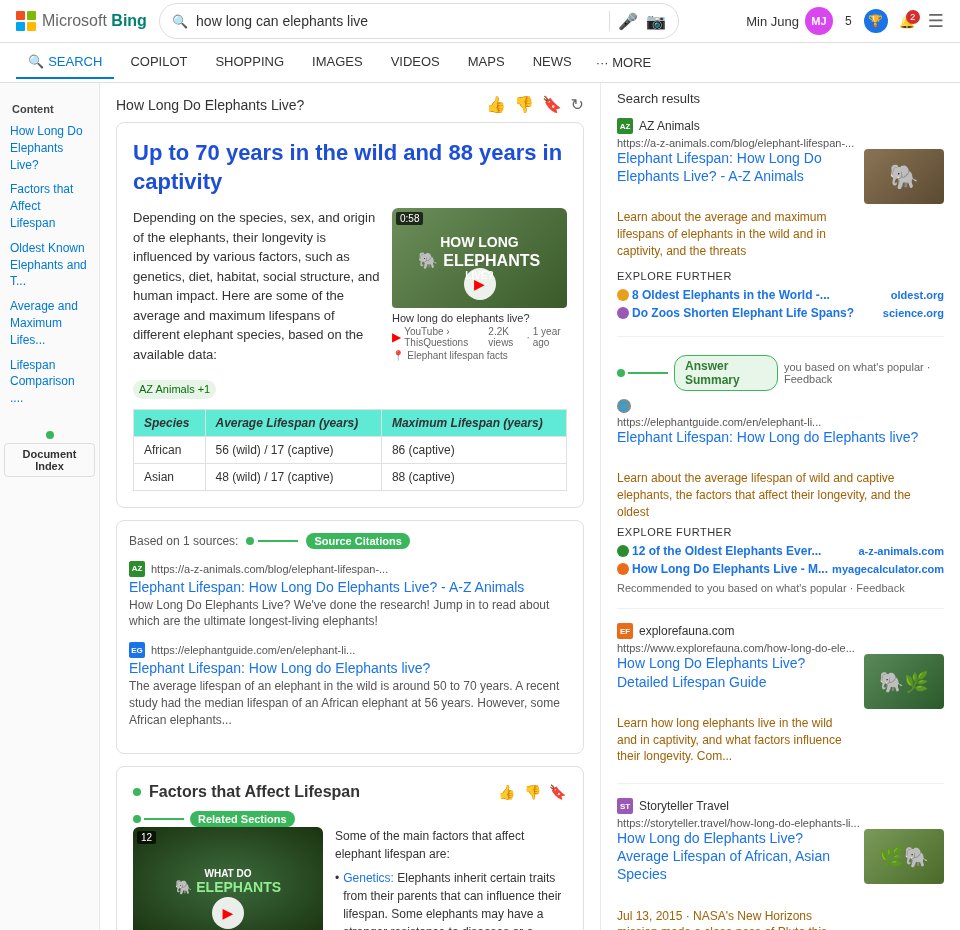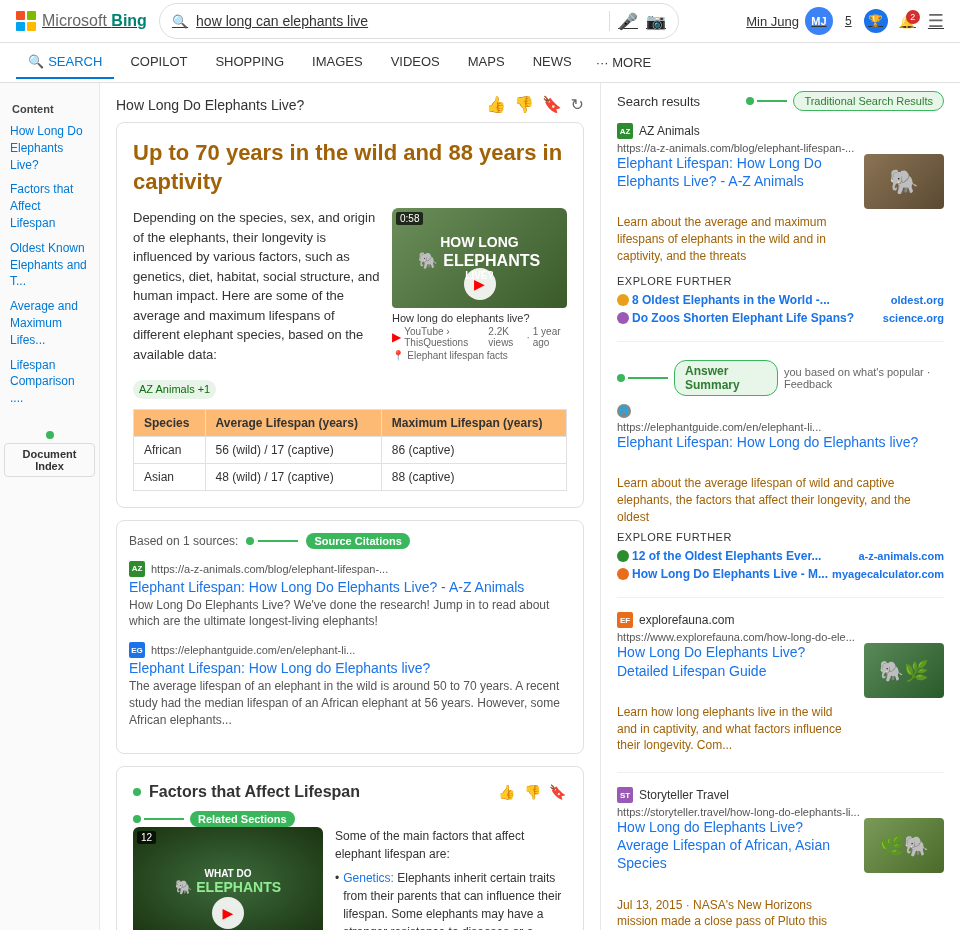--- a/index.html
+++ b/index.html
@@ -6,7 +6,7 @@
     body { font-family: -apple-system, BlinkMacSystemFont, 'Segoe UI', Arial, sans-serif; background: #fff; font-size: 13px; color: #333; }
     
     
-    .header { display: flex; align-items: center; padding: 21px 16px; border-bottom: 1px solid #e0e0e0; height: 36px; gap: 12px; text-decoration: underline; }
+    .header { display: flex; align-items: center; padding: 21px 16px; border-bottom: 1px solid #e0e0e0; height: 36px; gap: 12px; }
     .logo { display: flex; align-items: center; gap: 6px; min-width: 120px; }
     .logo-squares { display: grid; grid-template-columns: 1fr 1fr; gap: 2px; width: 20px; height: 20px; }
     .logo-sq { width: 9px; height: 9px; border-radius: 1px; }

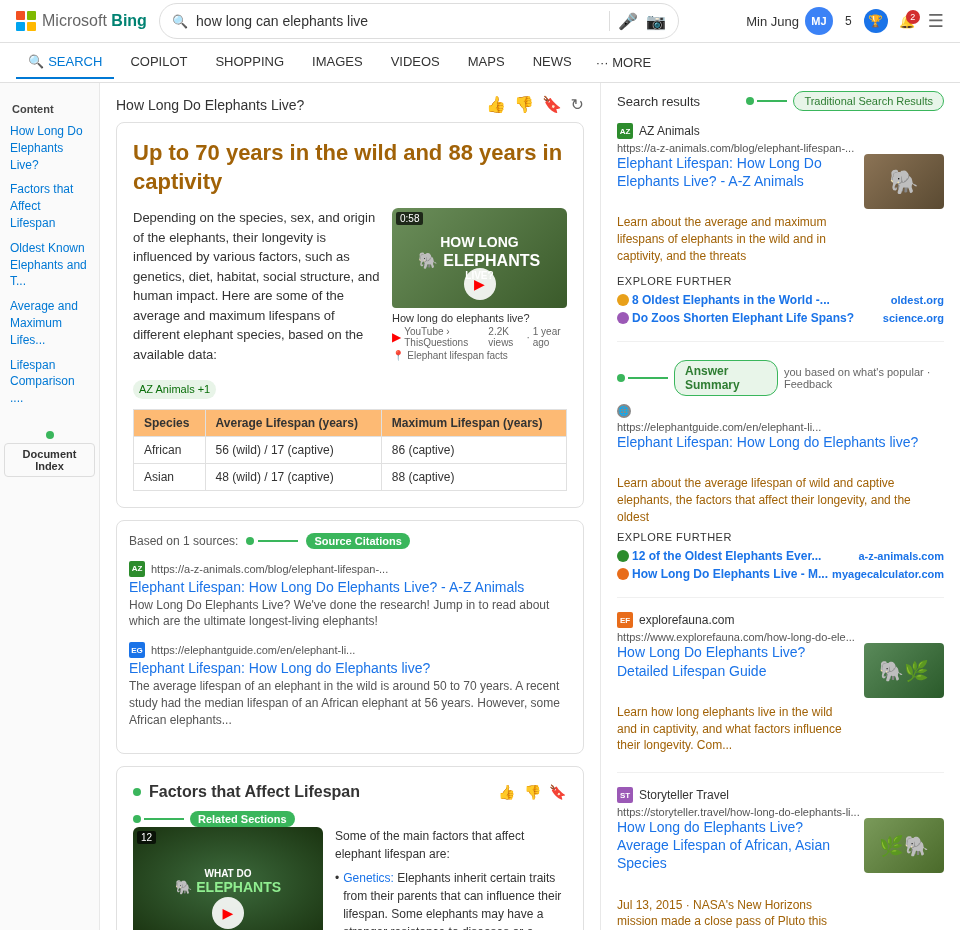--- a/index.html
+++ b/index.html
@@ -25,7 +25,7 @@
     
     .header-right { display: flex; align-items: center; gap: 12px; margin-left: auto; }
     .user-info { display: flex; align-items: center; gap: 6px; font-size: 13px; color: #333; }
-    .avatar { width: 28px; height: 28px; border-radius: 50%; background: #3b82f6; display: flex; align-items: center; justify-content: center; color: white; font-size: 11px; font-weight: bold; }
+    .avatar { width: 28px; height: 28px; border-radius: 50%; background: #d946ef; display: flex; align-items: center; justify-content: center; color: white; font-size: 11px; font-weight: bold; }
     .badge-num { font-size: 12px; color: #333; }
     .trophy-icon { width: 24px; height: 24px; background: #1a73e8; border-radius: 50%; display: flex; align-items: center; justify-content: center; color: white; font-size: 12px; }
     .notif-icon { position: relative; cursor: pointer; }

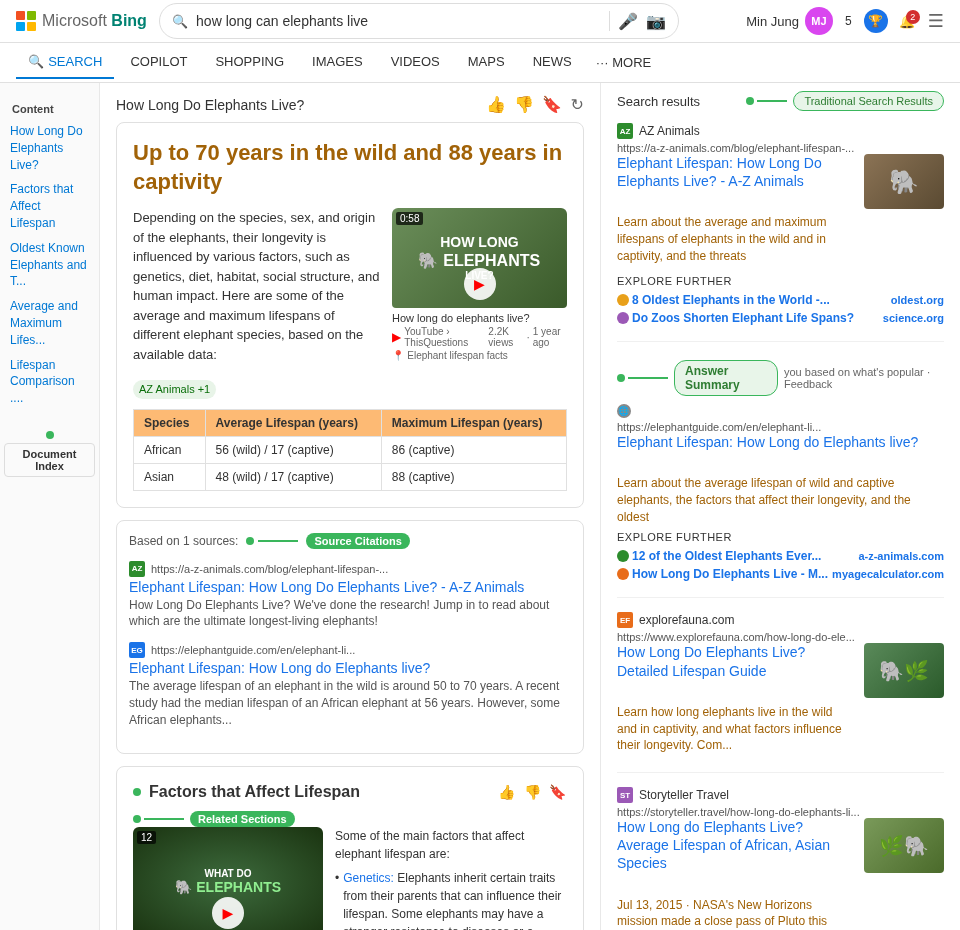--- a/index.html
+++ b/index.html
@@ -381,13 +381,6 @@
 
     <div class="results-header">
       <span class="results-title">Search results</span>
-      <div class="traditional-badge">
-        <div class="trad-dot-line">
-          <div class="trad-dot"></div>
-          <div class="trad-line"></div>
-        </div>
-        <div class="trad-badge">Traditional Search Results</div>
-      </div>
     </div>
 
     <div class="result-item">

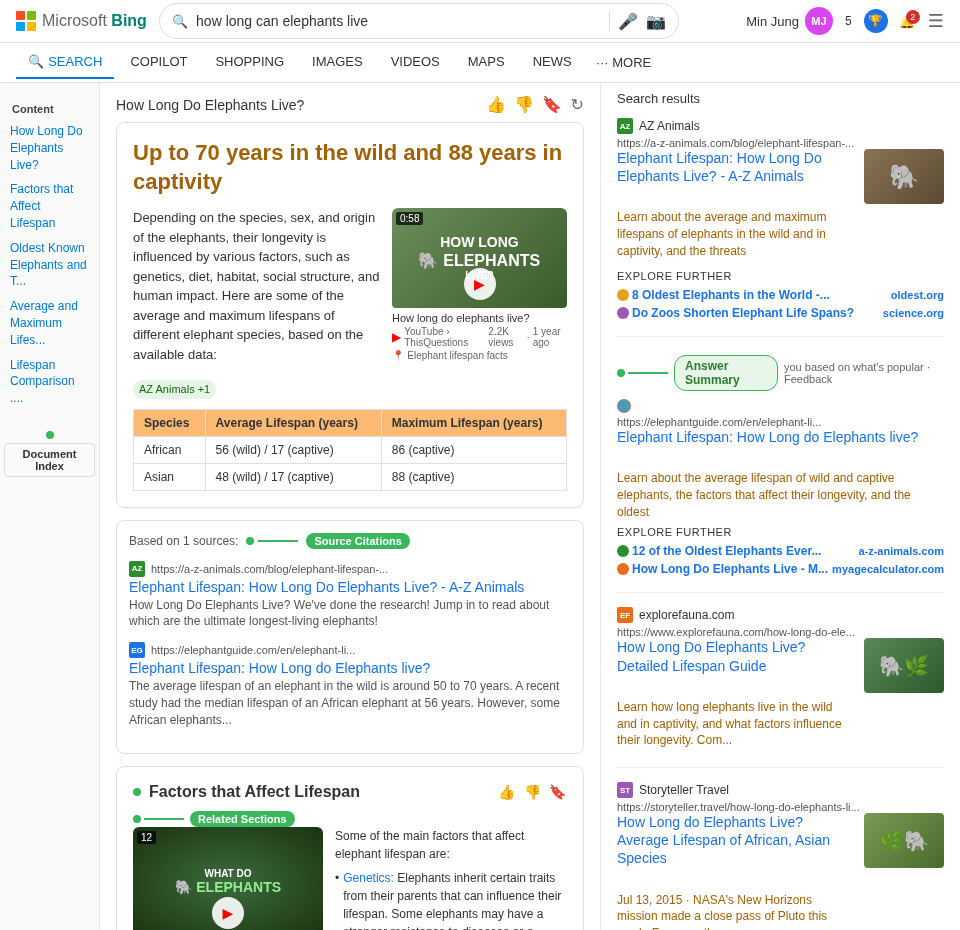--- a/index.html
+++ b/index.html
@@ -59,7 +59,7 @@
     .page-actions span { cursor: pointer; }
     
     .answer-box { border: 1px solid #e0e0e0; border-radius: 8px; padding: 16px; margin-bottom: 12px; }
-    .answer-headline { font-size: 22px; font-weight: 600; color: #a16207; line-height: 1.3; margin-bottom: 12px; }
+    .answer-headline { font-size: 22px; font-weight: 600; color: #1d4ed8; line-height: 1.3; margin-bottom: 12px; }
     
     .answer-body { display: flex; gap: 12px; }
     .answer-text { flex: 1; font-size: 13px; color: #333; line-height: 1.5; }

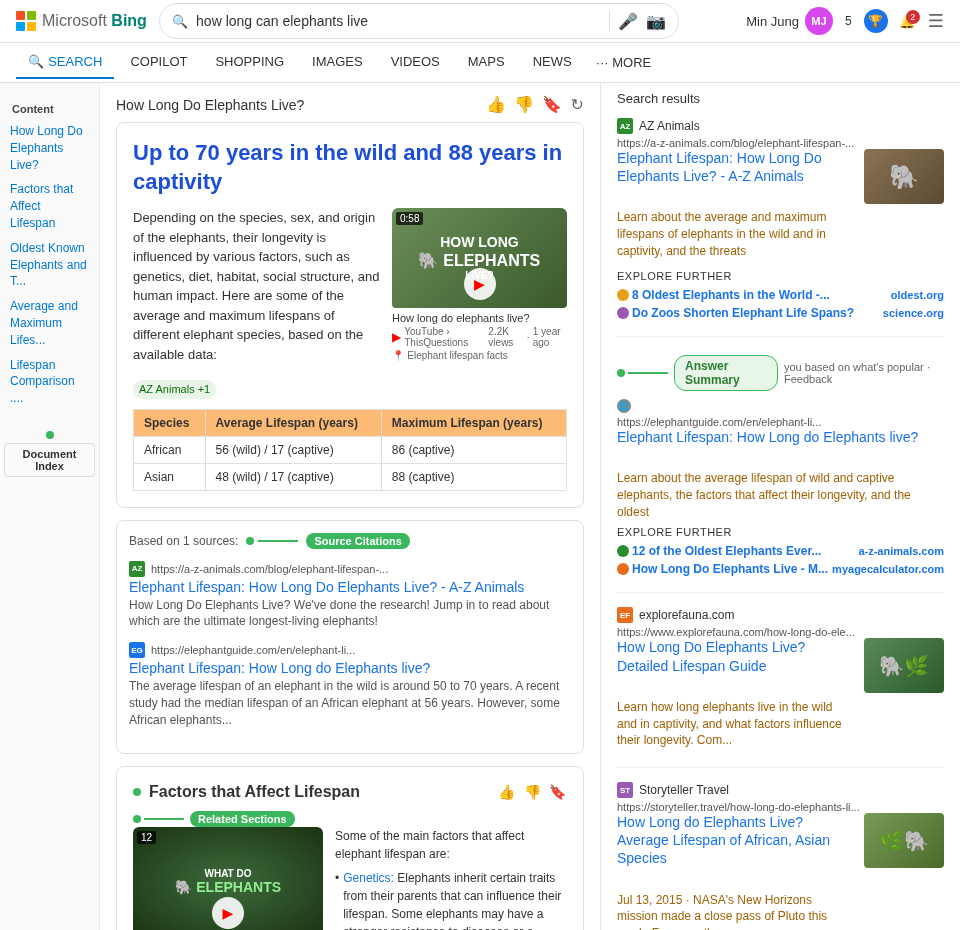--- a/index.html
+++ b/index.html
@@ -73,7 +73,7 @@
     .location-meta { font-size: 10px; color: #666; margin-top: 2px; }
     
     .data-table { width: 100%; border-collapse: collapse; margin-top: 10px; font-size: 12px; }
-    .data-table th { background: #fdba74; padding: 6px 10px; text-align: left; border: 1px solid #e0e0e0; font-weight: 600; color: #333; }
+    .data-table th { background: #5eead4; padding: 6px 10px; text-align: left; border: 1px solid #e0e0e0; font-weight: 600; color: #333; font-style: italic; }
     .data-table td { padding: 6px 10px; border: 1px solid #e0e0e0; color: #333; }
     
     .source-tag-inline { display: inline-flex; align-items: center; gap: 3px; background: #e8f4e8; color: #0a6e0a; font-size: 11px; padding: 1px 6px; border-radius: 10px; cursor: pointer; margin-top: 8px; }

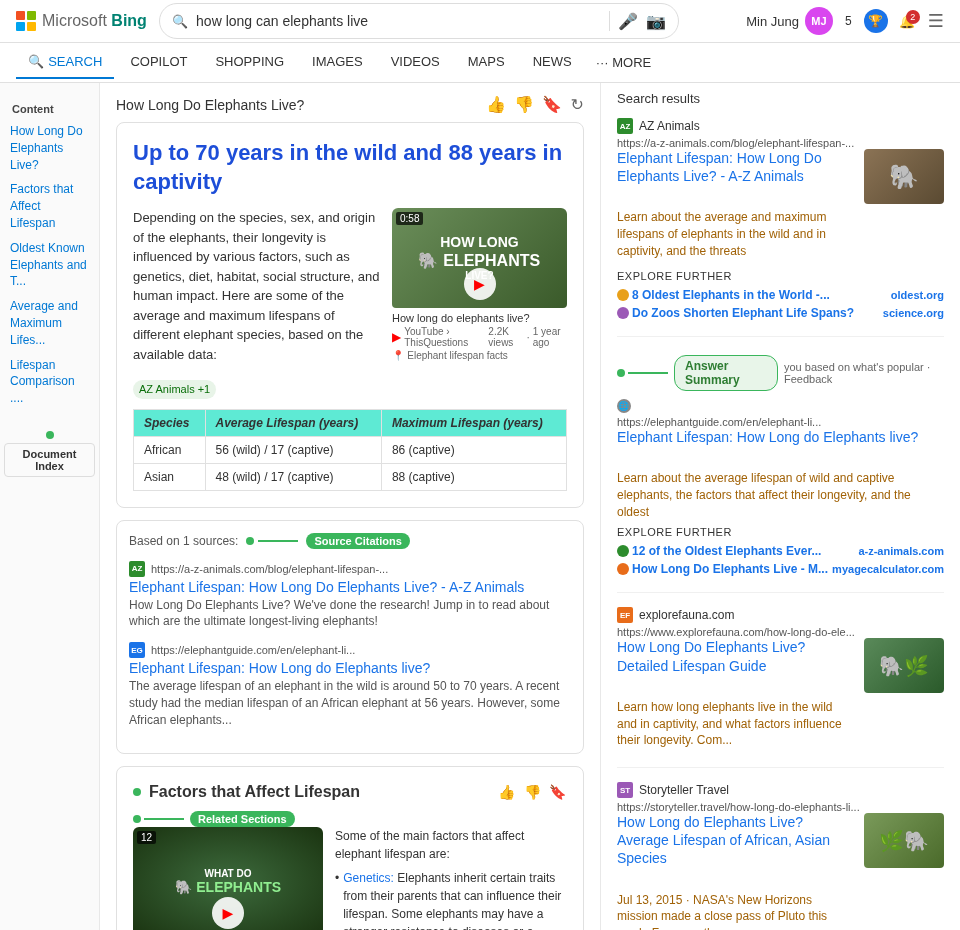--- a/index.html
+++ b/index.html
@@ -442,6 +442,7 @@
           <span class="explore-domain">myagecalculator.com</span>
         </div>
       </div>
+      <div class="recommended-note">Recommended to you based on what's popular · Feedback</div>
     </div>
 
     <div class="result-item">

